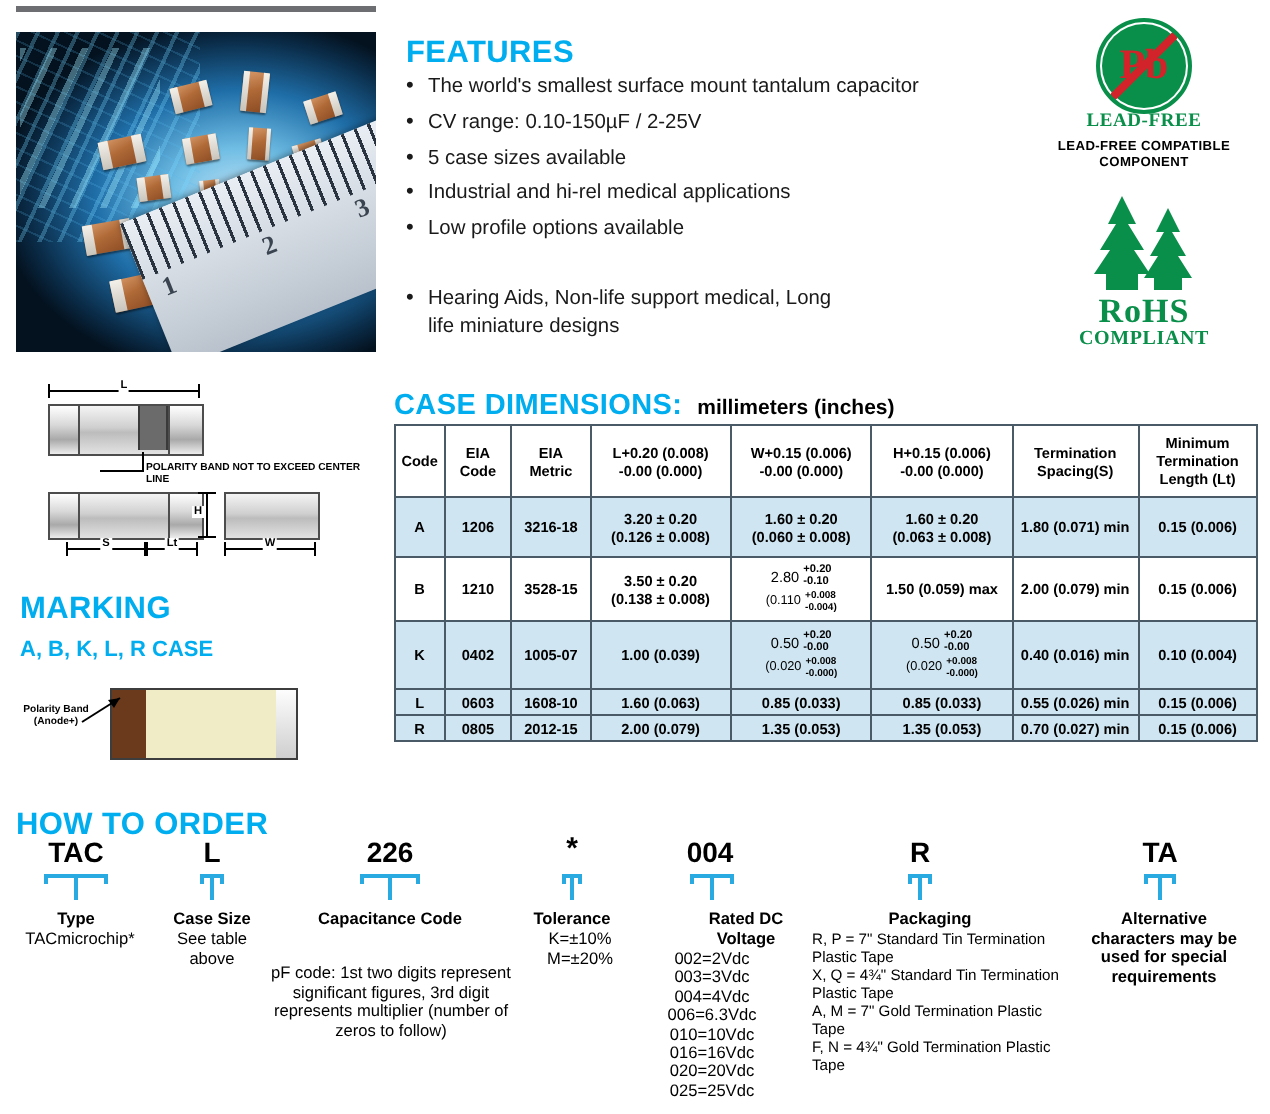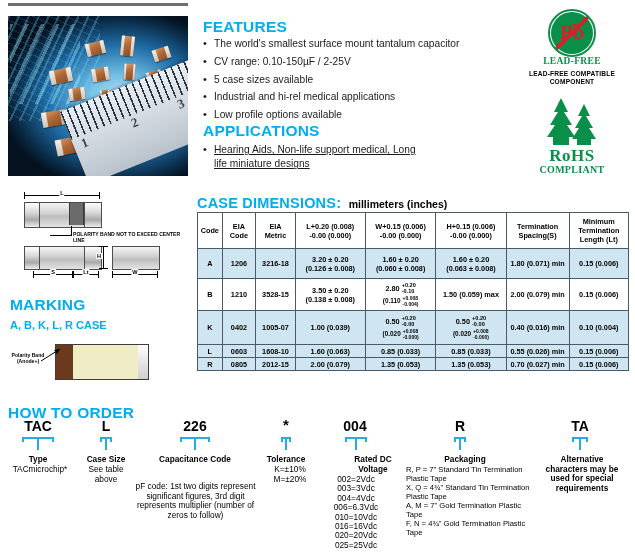--- a/index.html
+++ b/index.html
@@ -169,7 +169,6 @@
     <li>Low profile options available</li>
   </ul>
 
-  <div class="sec-title h-cyan" style="left:203px;top:122px;">APPLICATIONS</div>
   <ul class="app">
     <li style="width:215px;text-decoration:underline;">Hearing Aids, Non-life support medical, Long life miniature designs</li>
   </ul>

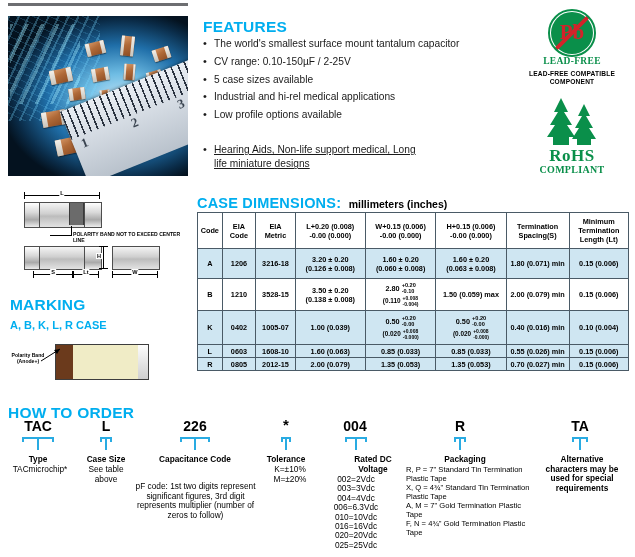--- a/index.html
+++ b/index.html
@@ -170,7 +170,7 @@
   </ul>
 
   <ul class="app">
-    <li style="width:215px;text-decoration:underline;">Hearing Aids, Non-life support medical, Long life miniature designs</li>
+    <li style="width:215px;">Hearing Aids, Non-life support medical, Long life miniature designs</li>
   </ul>
 
   <div class="pbwrap">

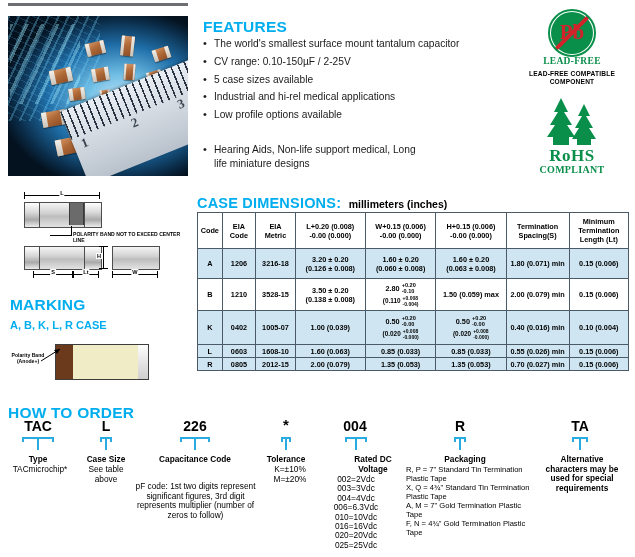--- a/index.html
+++ b/index.html
@@ -102,7 +102,7 @@
   tr.shade td{background:#cfe6f2;}
   tr.plain td{background:#ffffff;}
   .tol{display:inline-block;vertical-align:middle;text-align:left;font-size:5.6px;line-height:6.2px;font-weight:bold;}
-  .bigv{display:inline-block;vertical-align:middle;font-size:7.3px;font-weight:bold;}
+  .bigv{display:inline-block;vertical-align:middle;font-size:7.3px;font-weight:normal;}
 
   
   .htotitle{position:absolute;left:8px;top:404px;}

